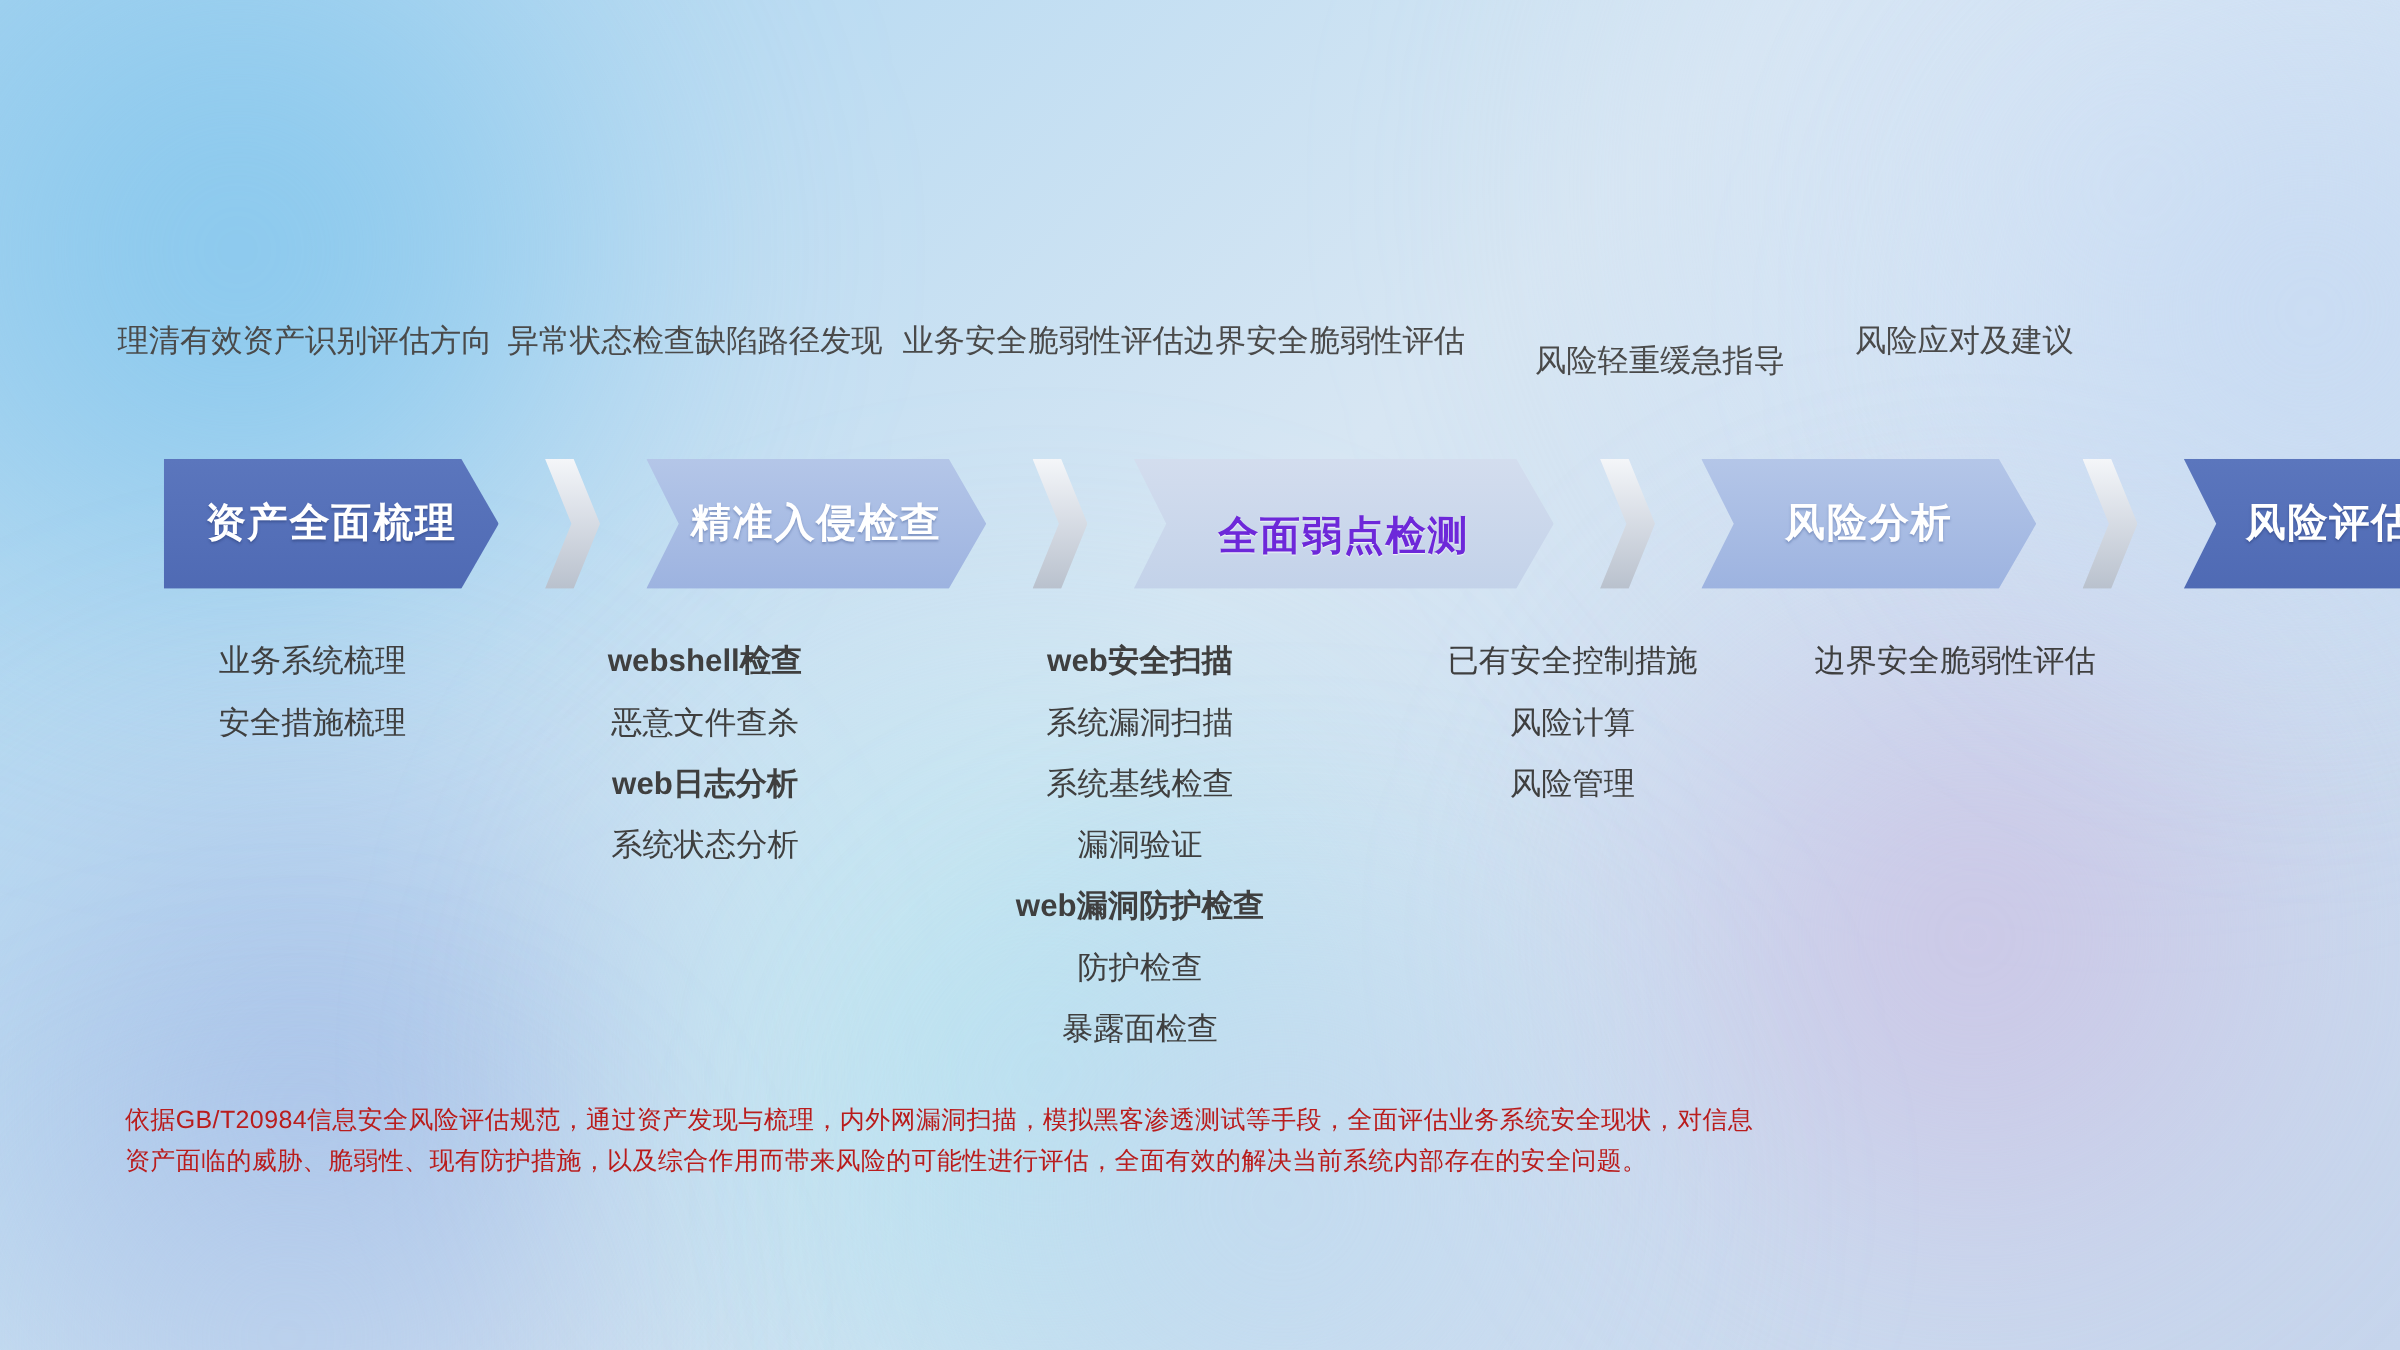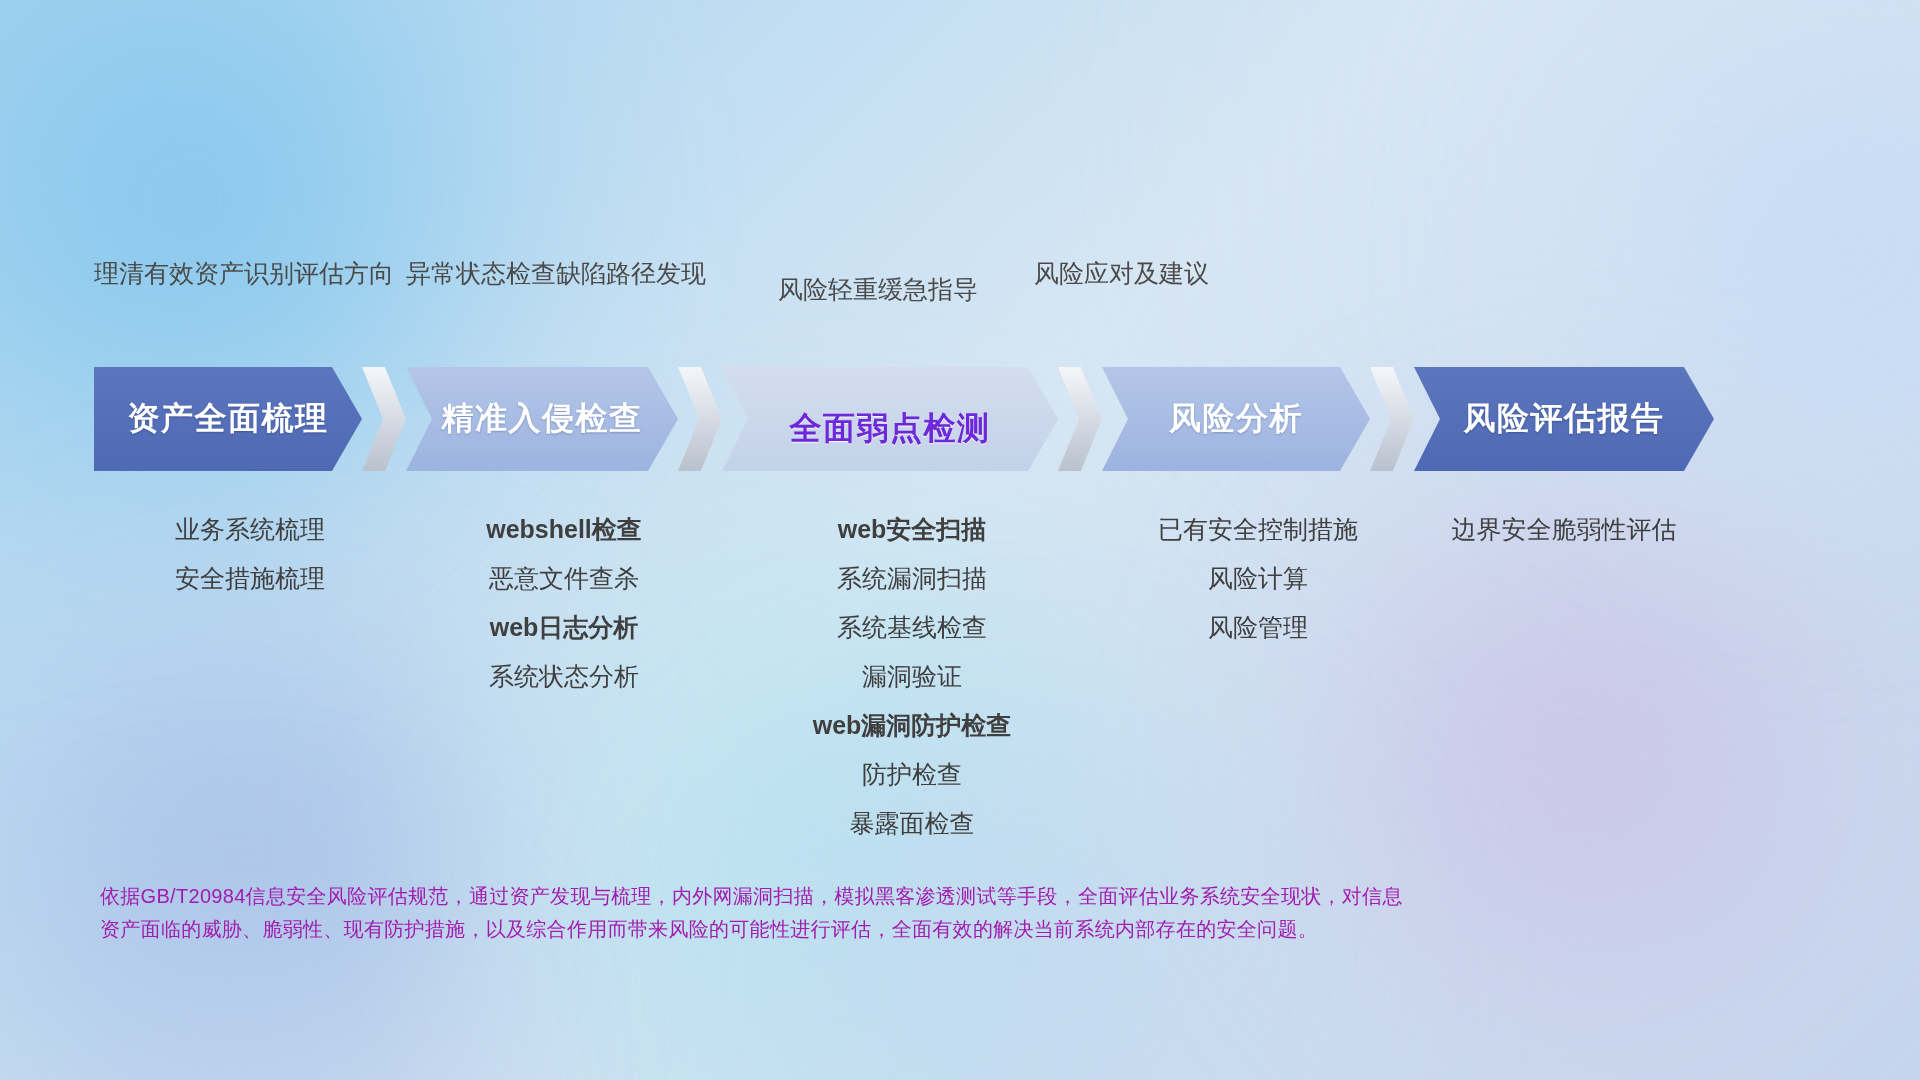--- a/index.html
+++ b/index.html
@@ -135,6 +135,10 @@
         <div class="item">异常状态检查</div>
         <div class="item">缺陷路径发现</div>
       </div>
+      <div class="topcol" style="flex: 0 0 380px;">
+        <div class="item">业务安全脆弱性评估</div>
+        <div class="item">边界安全脆弱性评估</div>
+      </div>
       <div class="topcol mid" style="flex: 0 0 312px;">
         <div class="item">风险轻重缓急指导</div>
       </div>

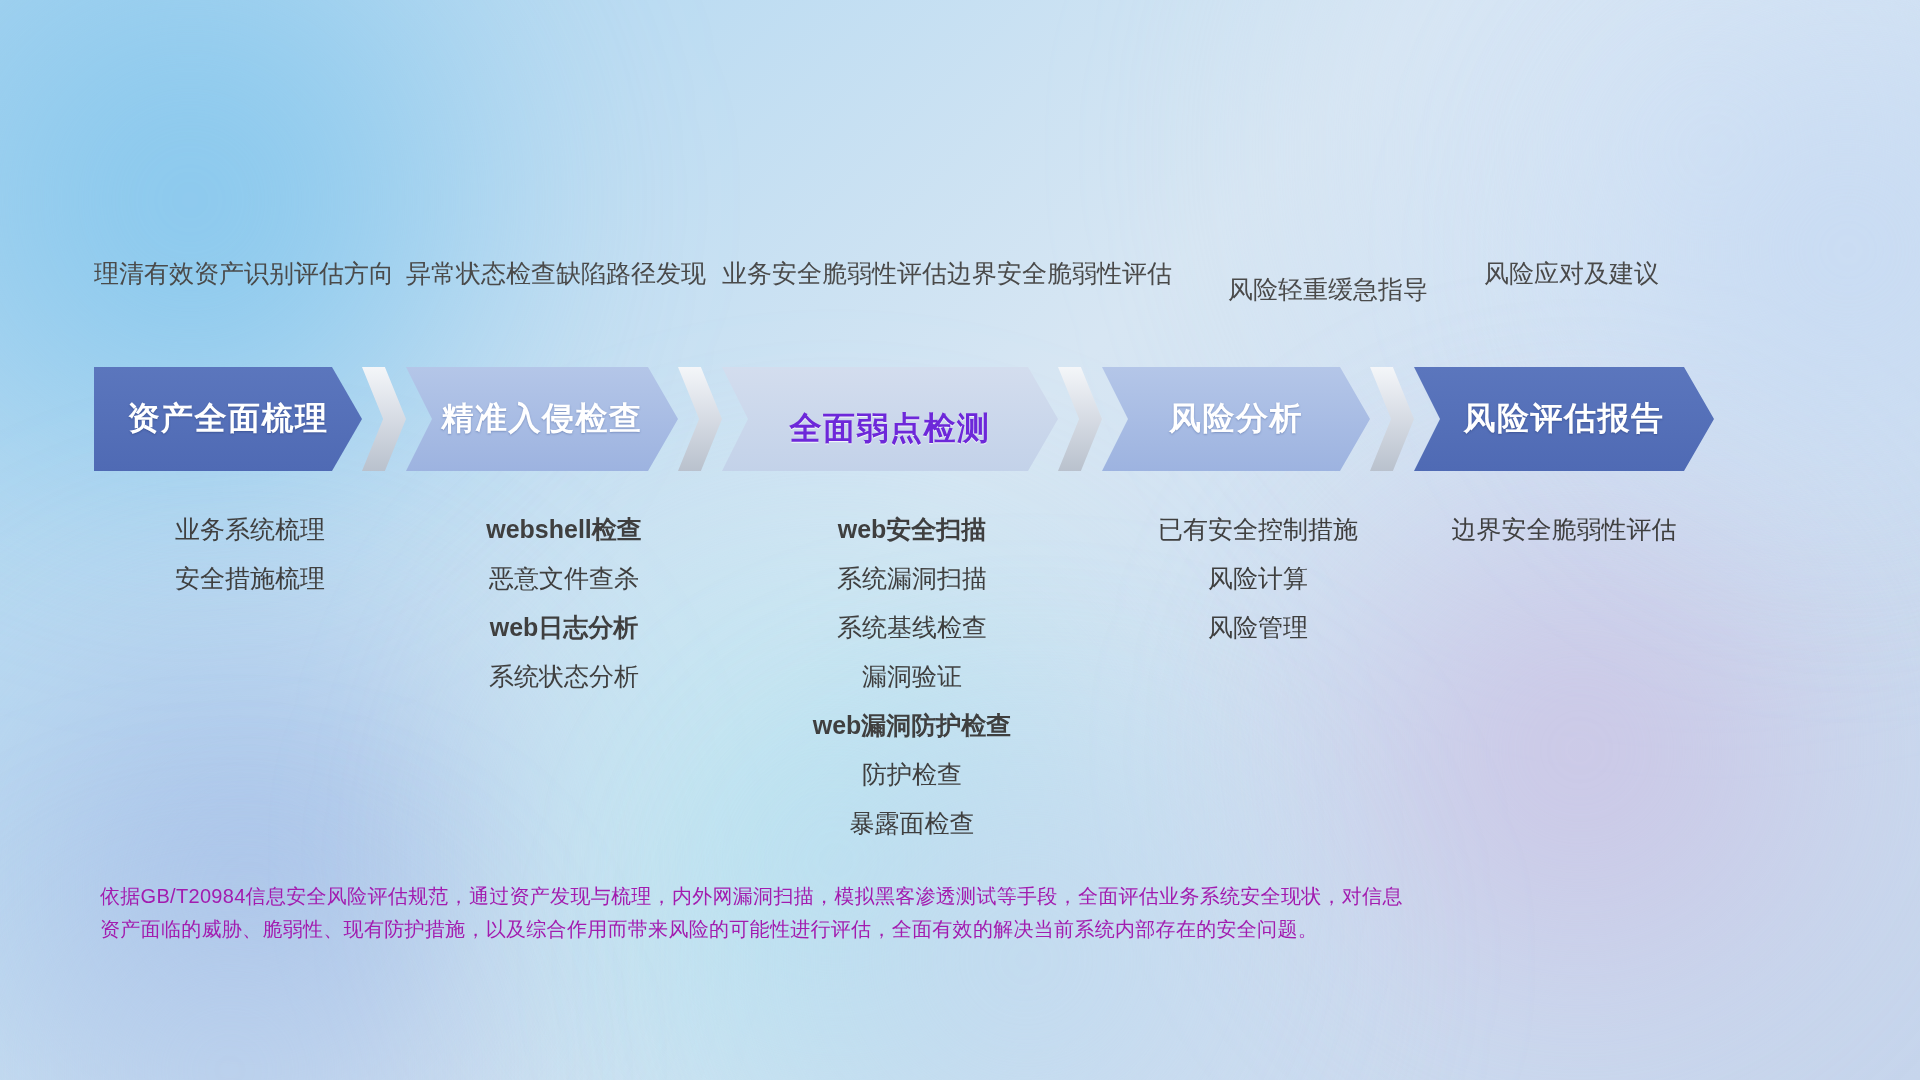--- a/index.html
+++ b/index.html
@@ -59,6 +59,7 @@
   .band {
     position:absolute; left:0; right:0; top:367px; height:104px;
     display:flex;
+    gap:37px;
   }
   .seg {
     position:relative; height:100%;

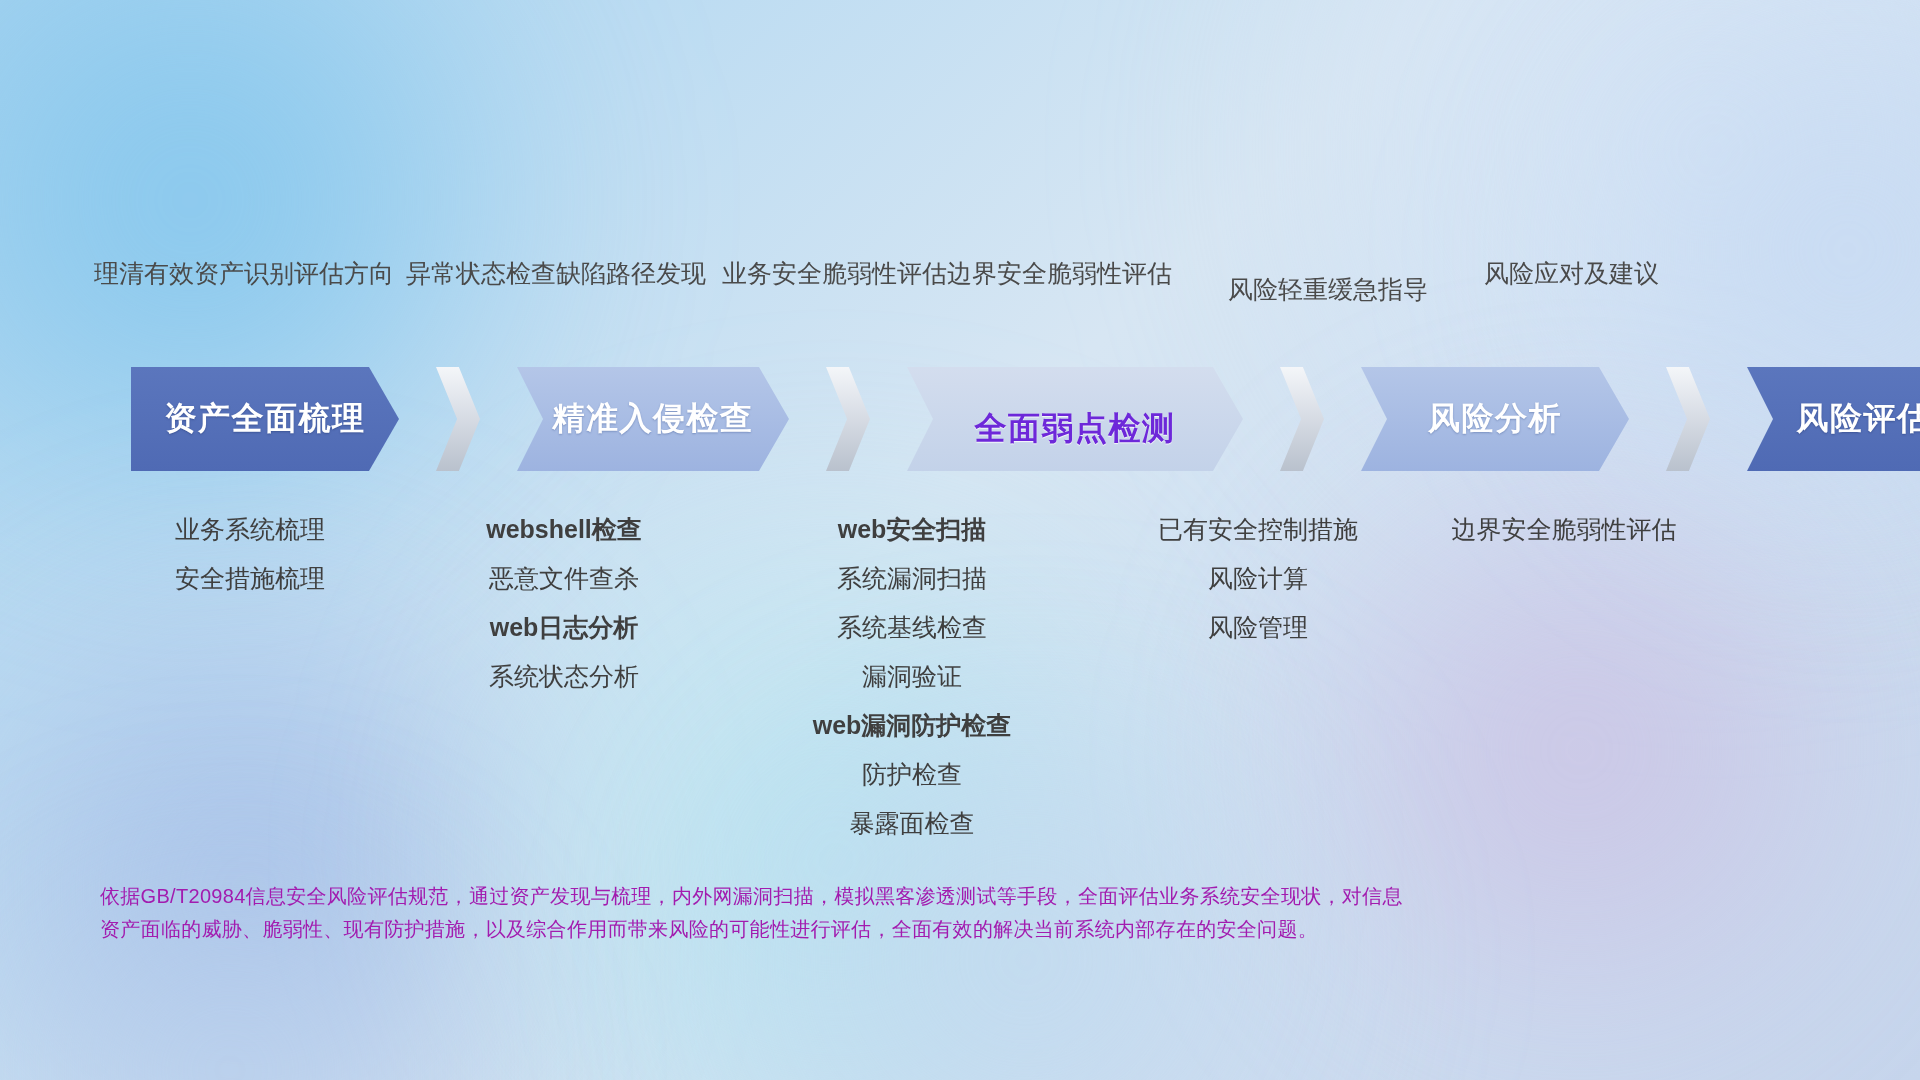--- a/index.html
+++ b/index.html
@@ -105,7 +105,7 @@
   
   .footer {
     position:absolute; left:100px; top:880px; width:1510px;
-    color:#a21caf;
+    color:#b91c1c;
     font-size:20px; line-height:33px;
     letter-spacing:.3px;
   }

